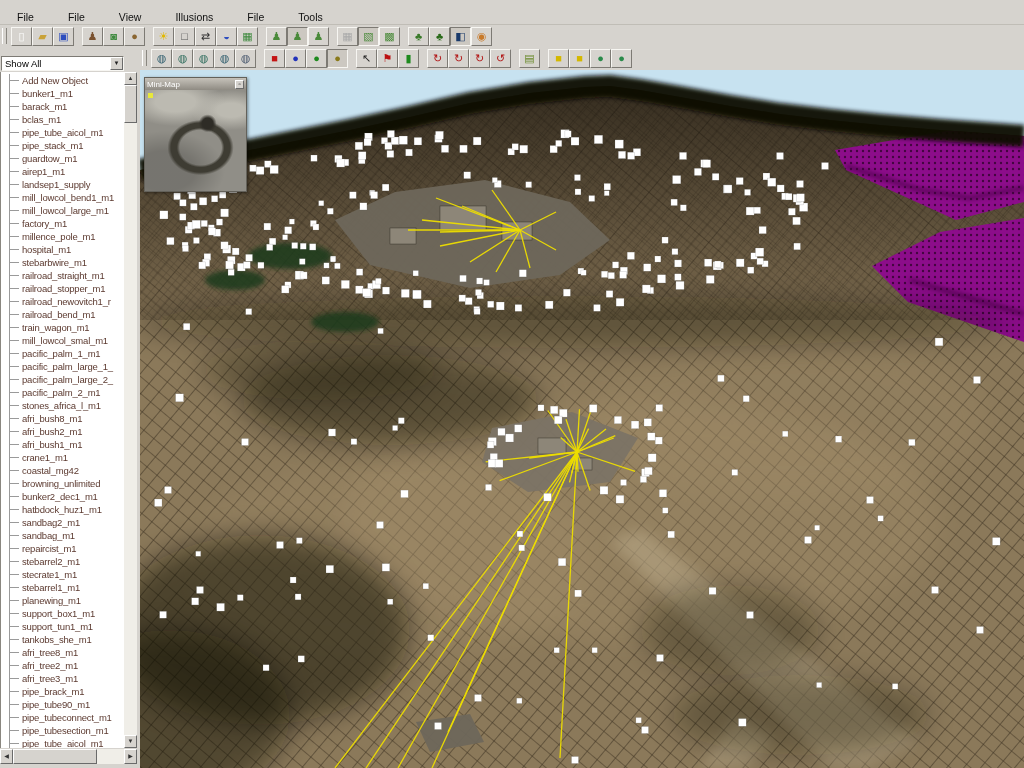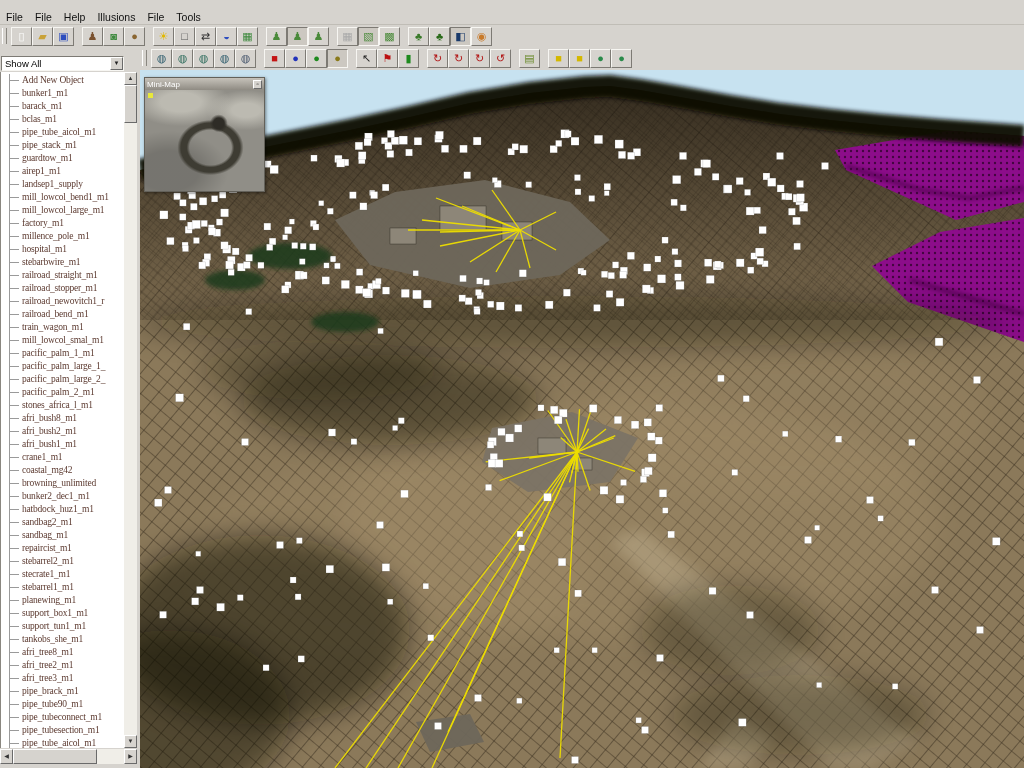--- a/index.html
+++ b/index.html
@@ -19,7 +19,7 @@
   
   .menubar{position:absolute;left:0;top:10px;width:1024px;height:14px;background:#d6d3ce;
     display:flex;align-items:center;font-size:10.5px;color:#111;border-bottom:1px solid #c0bdb6;}
-  .menuitem{padding:0 6px;}
+  .menuitem{padding:0 17px;}
 
   
   .toolbar1{position:absolute;left:0;top:25px;width:1024px;height:22px;display:flex;align-items:center;

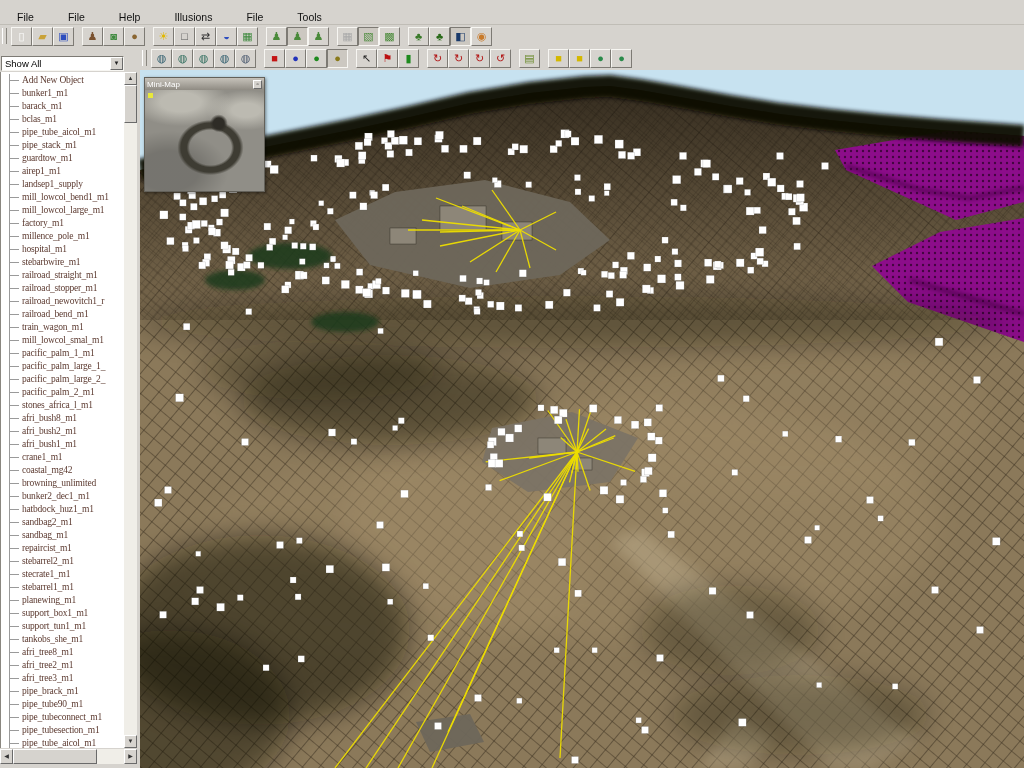--- a/index.html
+++ b/index.html
@@ -80,7 +80,7 @@
   <div class="menubar">
       <span class="menuitem">File</span>
       <span class="menuitem">File</span>
-      <span class="menuitem">Help</span>
+      <span class="menuitem">View</span>
       <span class="menuitem">Illusions</span>
       <span class="menuitem">File</span>
       <span class="menuitem">Tools</span>

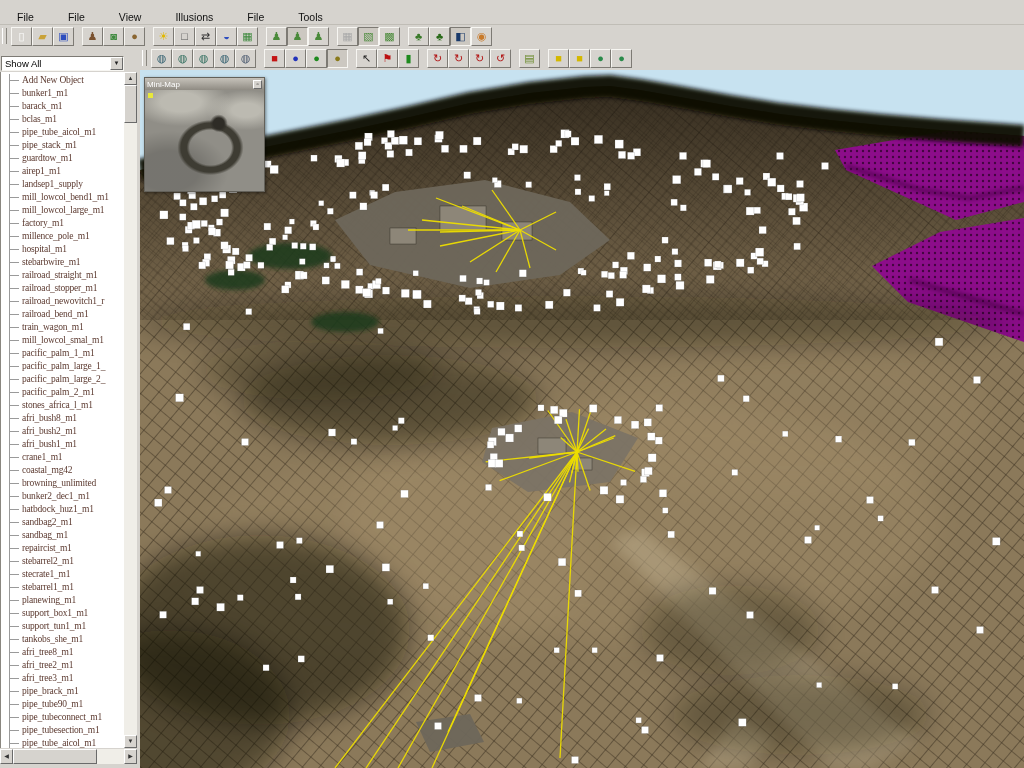--- a/index.html
+++ b/index.html
@@ -41,7 +41,7 @@
          font-size:6px;line-height:11px;text-align:center;color:#222;box-sizing:border-box;}
   .listbox{position:absolute;left:0;top:25px;width:124px;height:676px;background:#fff;overflow:hidden;
            border-left:1px solid #8a8780;}
-  .treewrap{margin:2px 0 10px 8px;border-left:1px solid #9a9a9a;font-family:Liberation Serif, serif;}
+  .treewrap{margin:2px 0 10px 8px;border-left:1px solid #9a9a9a;}
   .lrow{position:relative;height:13px;line-height:13px;padding-left:12px;font-size:9.5px;color:#5c3a30;
         white-space:nowrap;overflow:hidden;letter-spacing:-0.2px;}
   .lrow::before{content:"";position:absolute;left:0;top:6px;width:9px;border-top:1px solid #9a9a9a;}

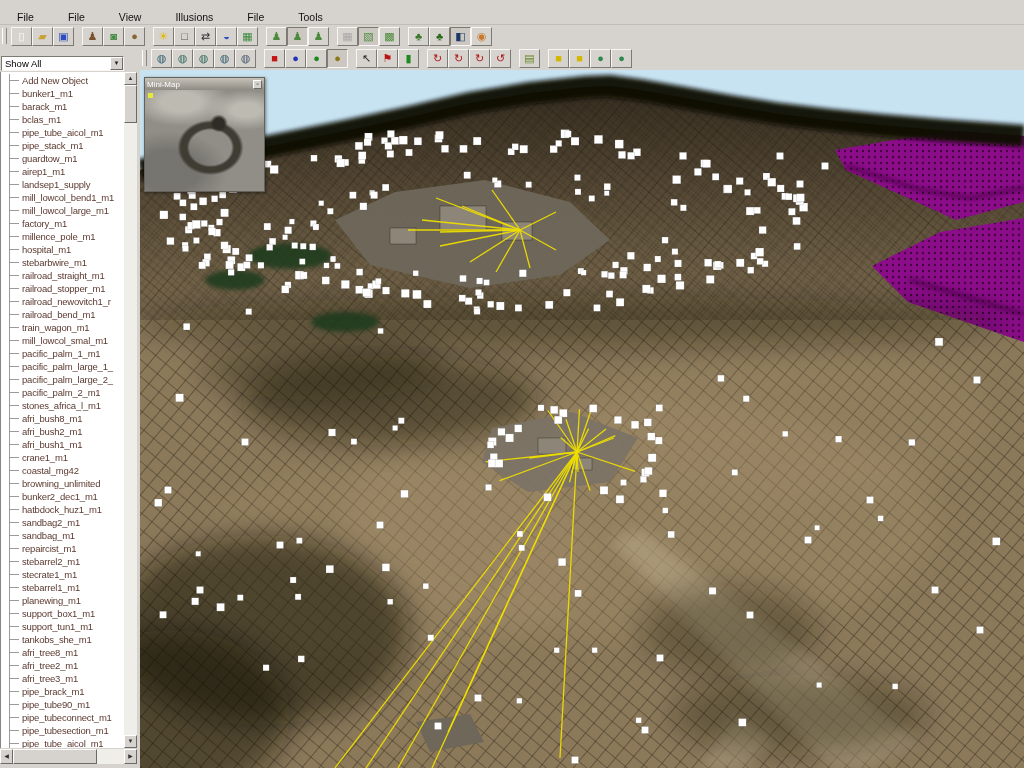--- a/index.html
+++ b/index.html
@@ -61,7 +61,7 @@
   .viewport svg{display:block;}
 
   
-  .minimap{position:absolute;left:144px;top:77px;width:121px;height:115px;background:#908e87;
+  .minimap{position:absolute;left:144px;top:77px;width:103px;height:115px;background:#908e87;
            border:1px solid #63615a;box-shadow:1px 1px 3px rgba(0,0,0,.45);box-sizing:border-box;}
   .mm-title{height:12px;background:linear-gradient(#c6c2ba,#8f8b83);display:flex;align-items:center;
            color:#fff;font-size:8px;padding:0 2px;}

